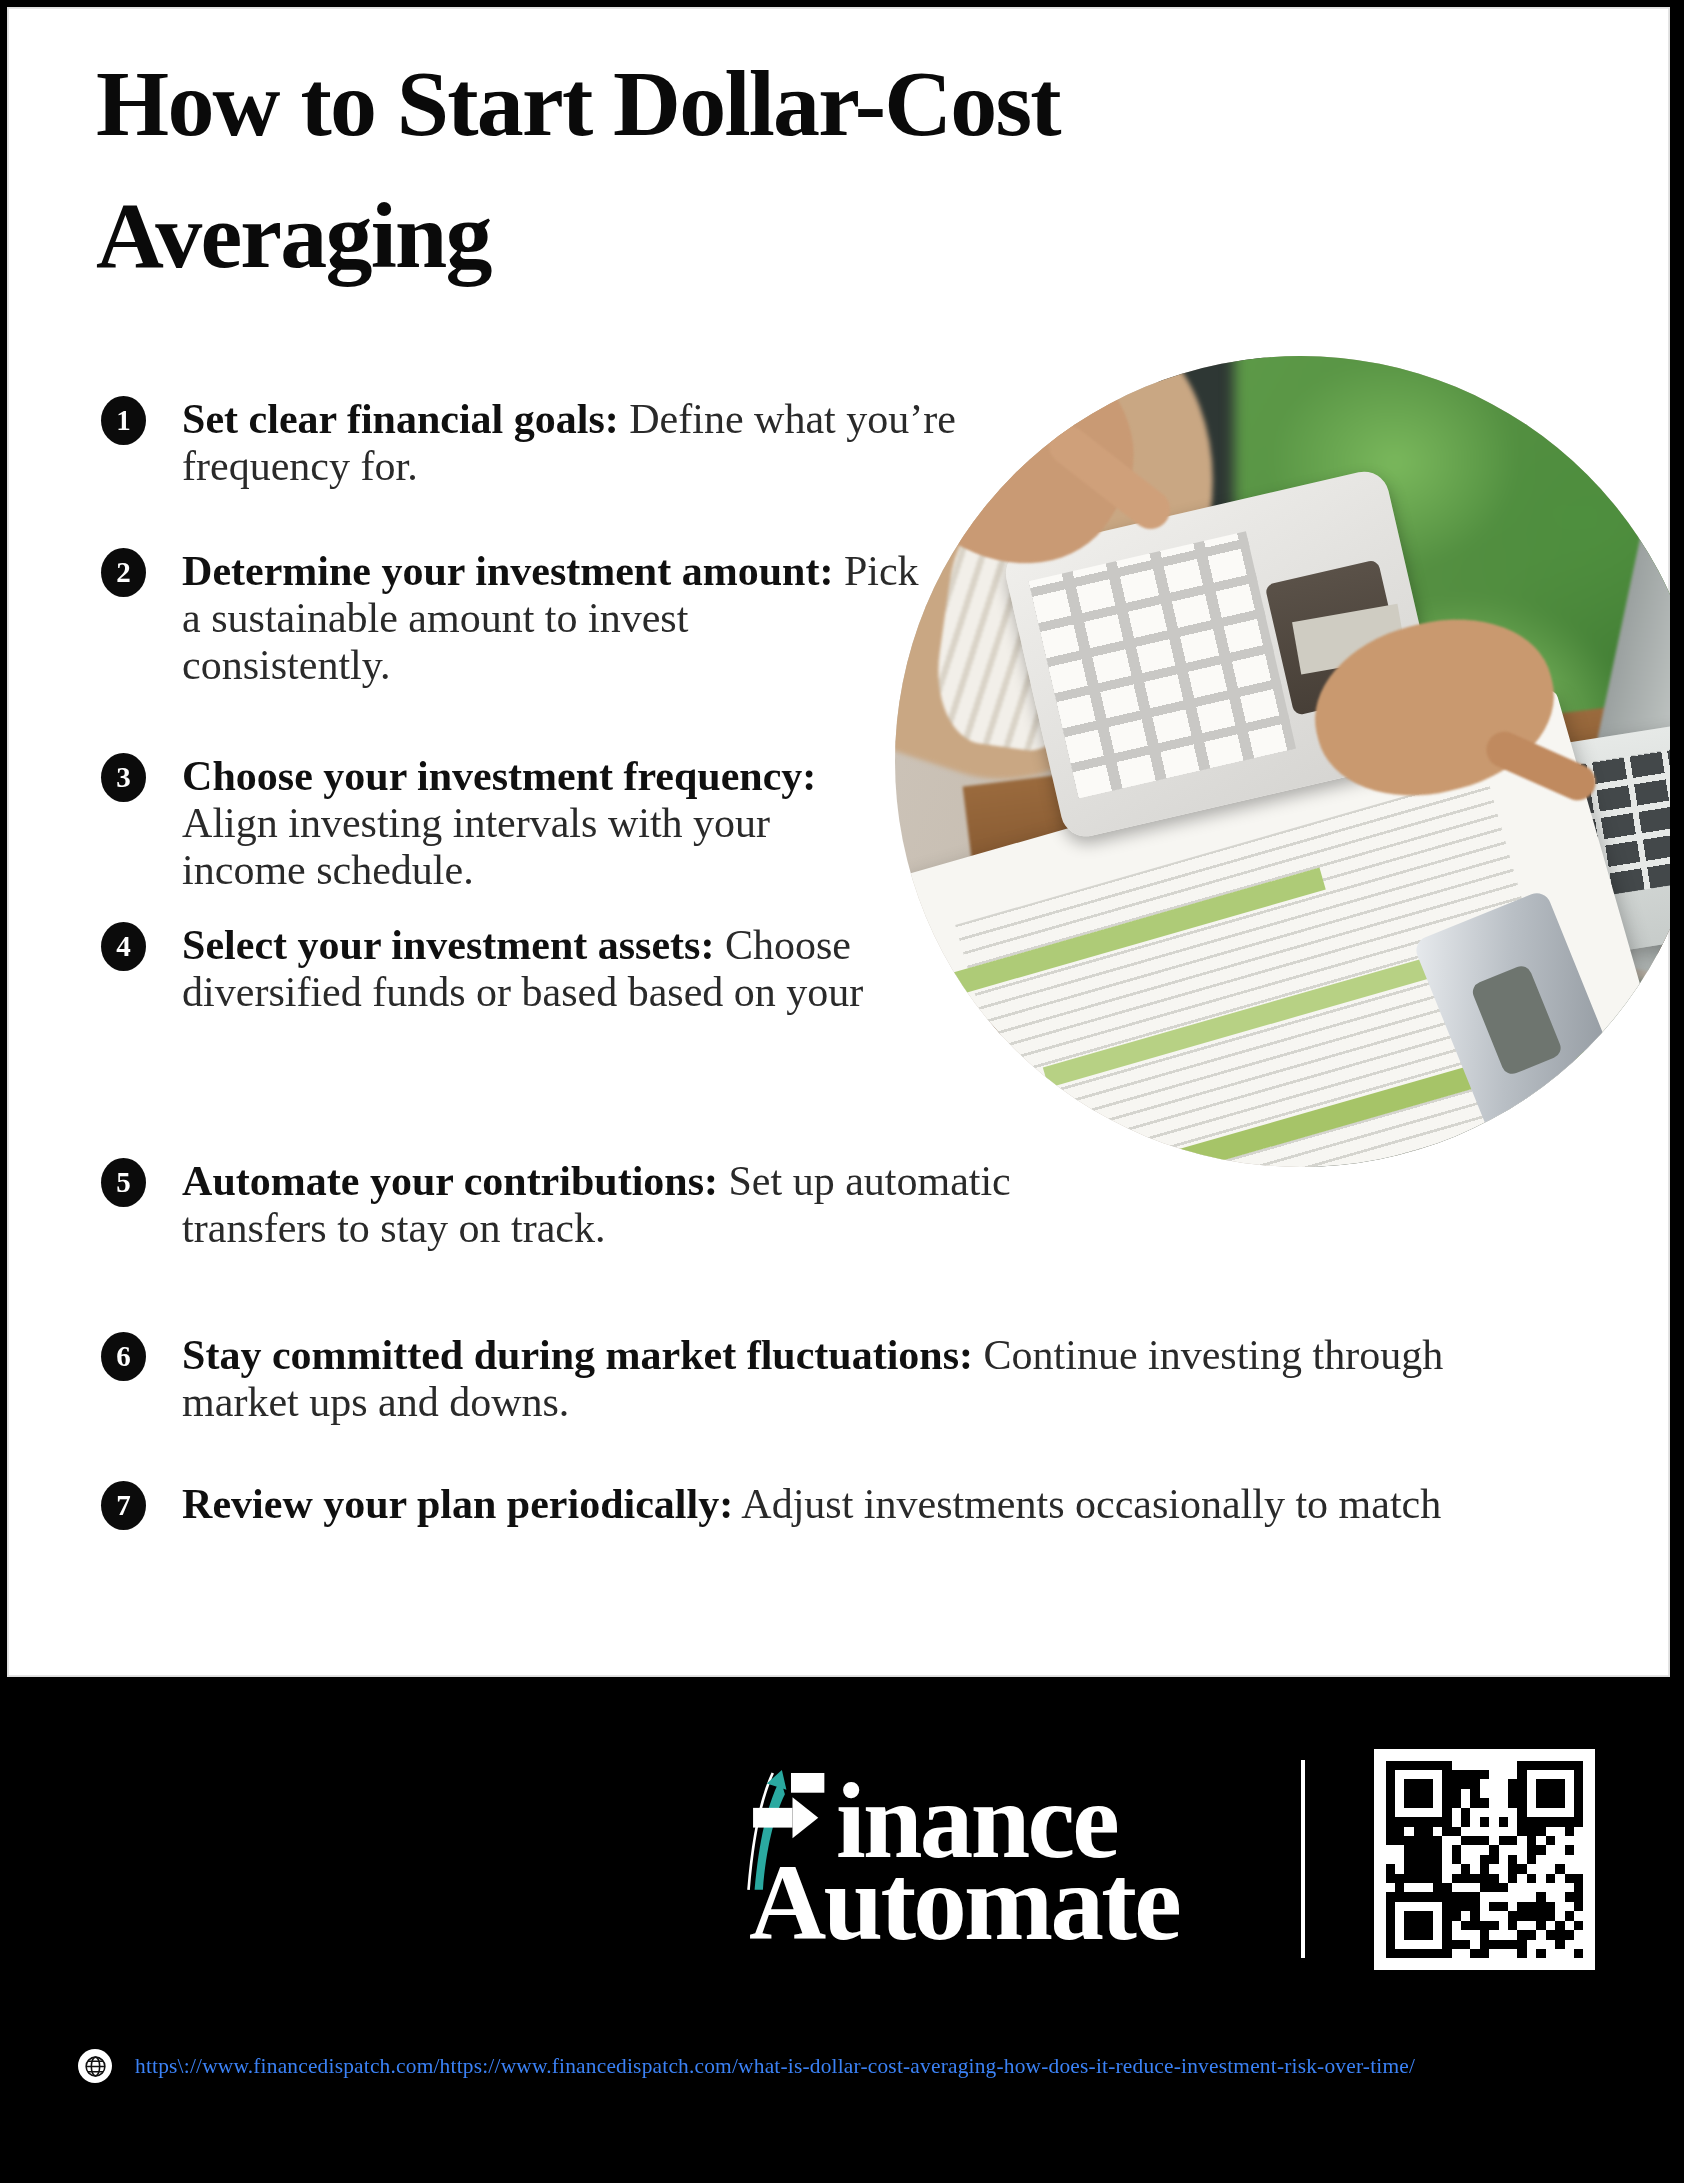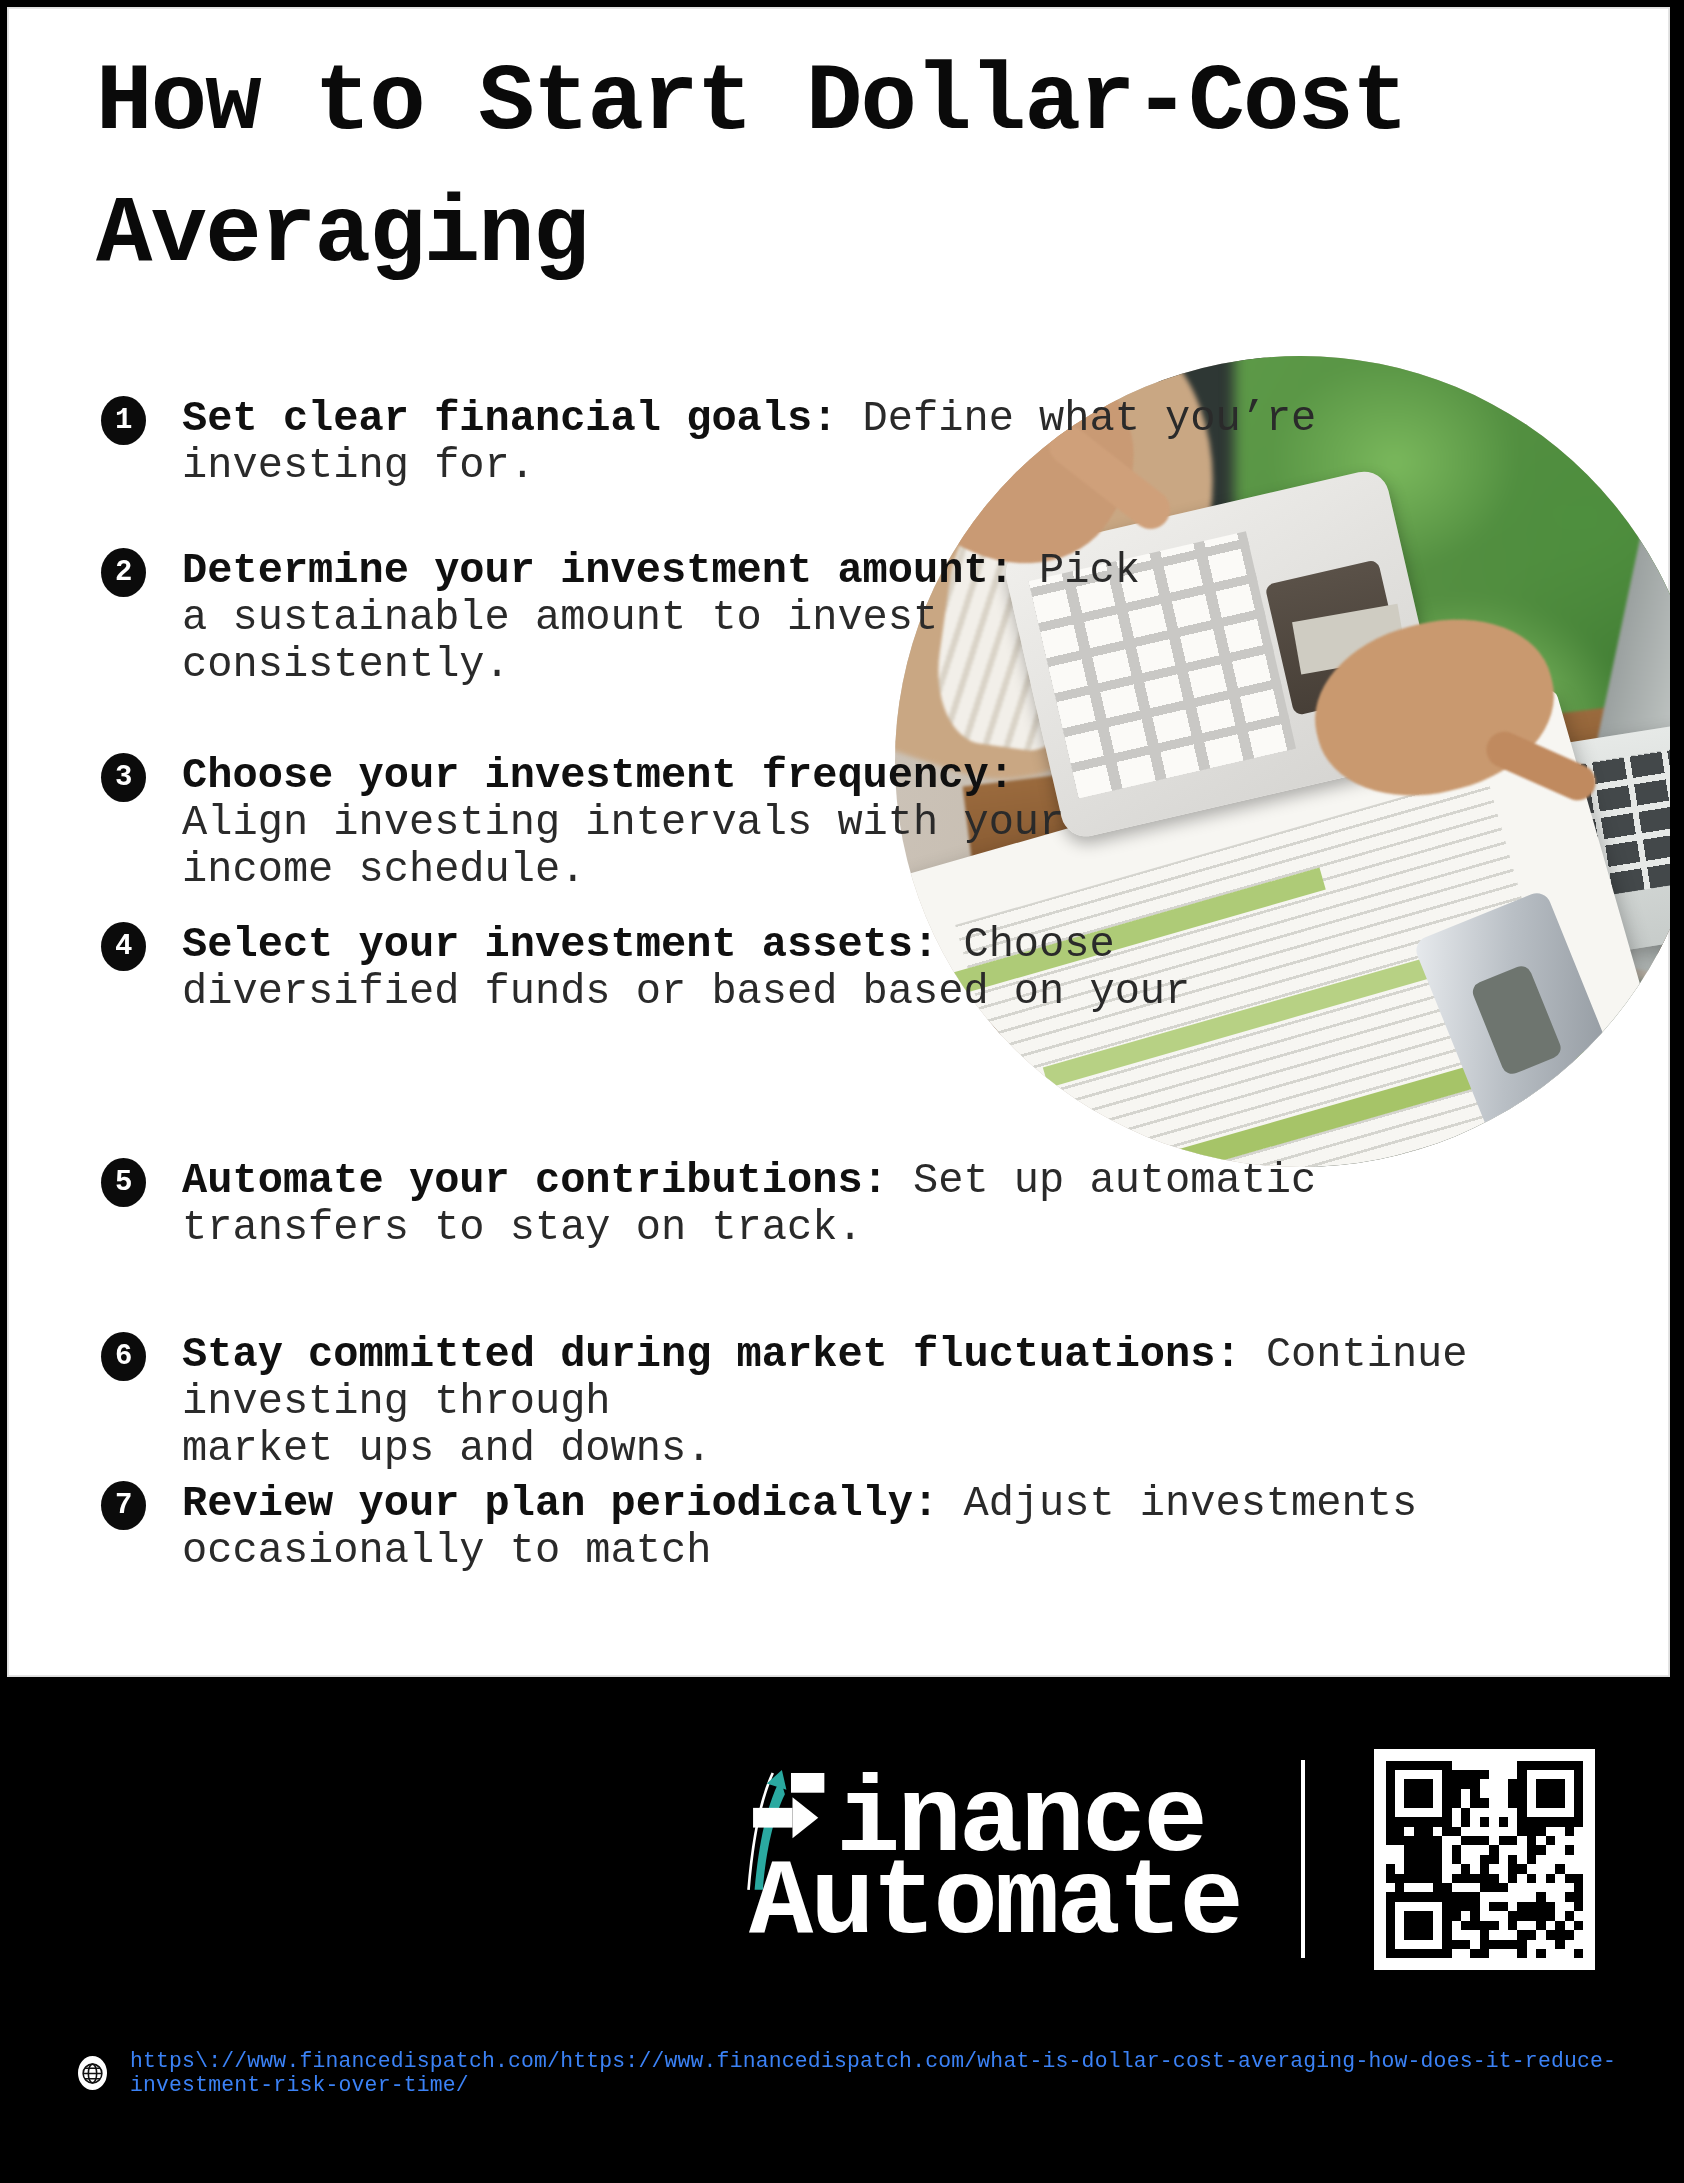--- a/index.html
+++ b/index.html
@@ -4,7 +4,7 @@
 <style>
   html,body{margin:0;padding:0;background:#444;}
   .page{position:relative;width:1684px;height:2183px;background:#000;overflow:hidden;
-        font-family:Liberation Mono, monospace;}
+        font-family:Liberation Serif, serif;}
   
   .content{position:absolute;left:7.1px;top:7.1px;width:1663px;height:1670px;background:#ffffff;
            overflow:hidden;box-shadow:inset 0 0 0 1.8px #dedede;}

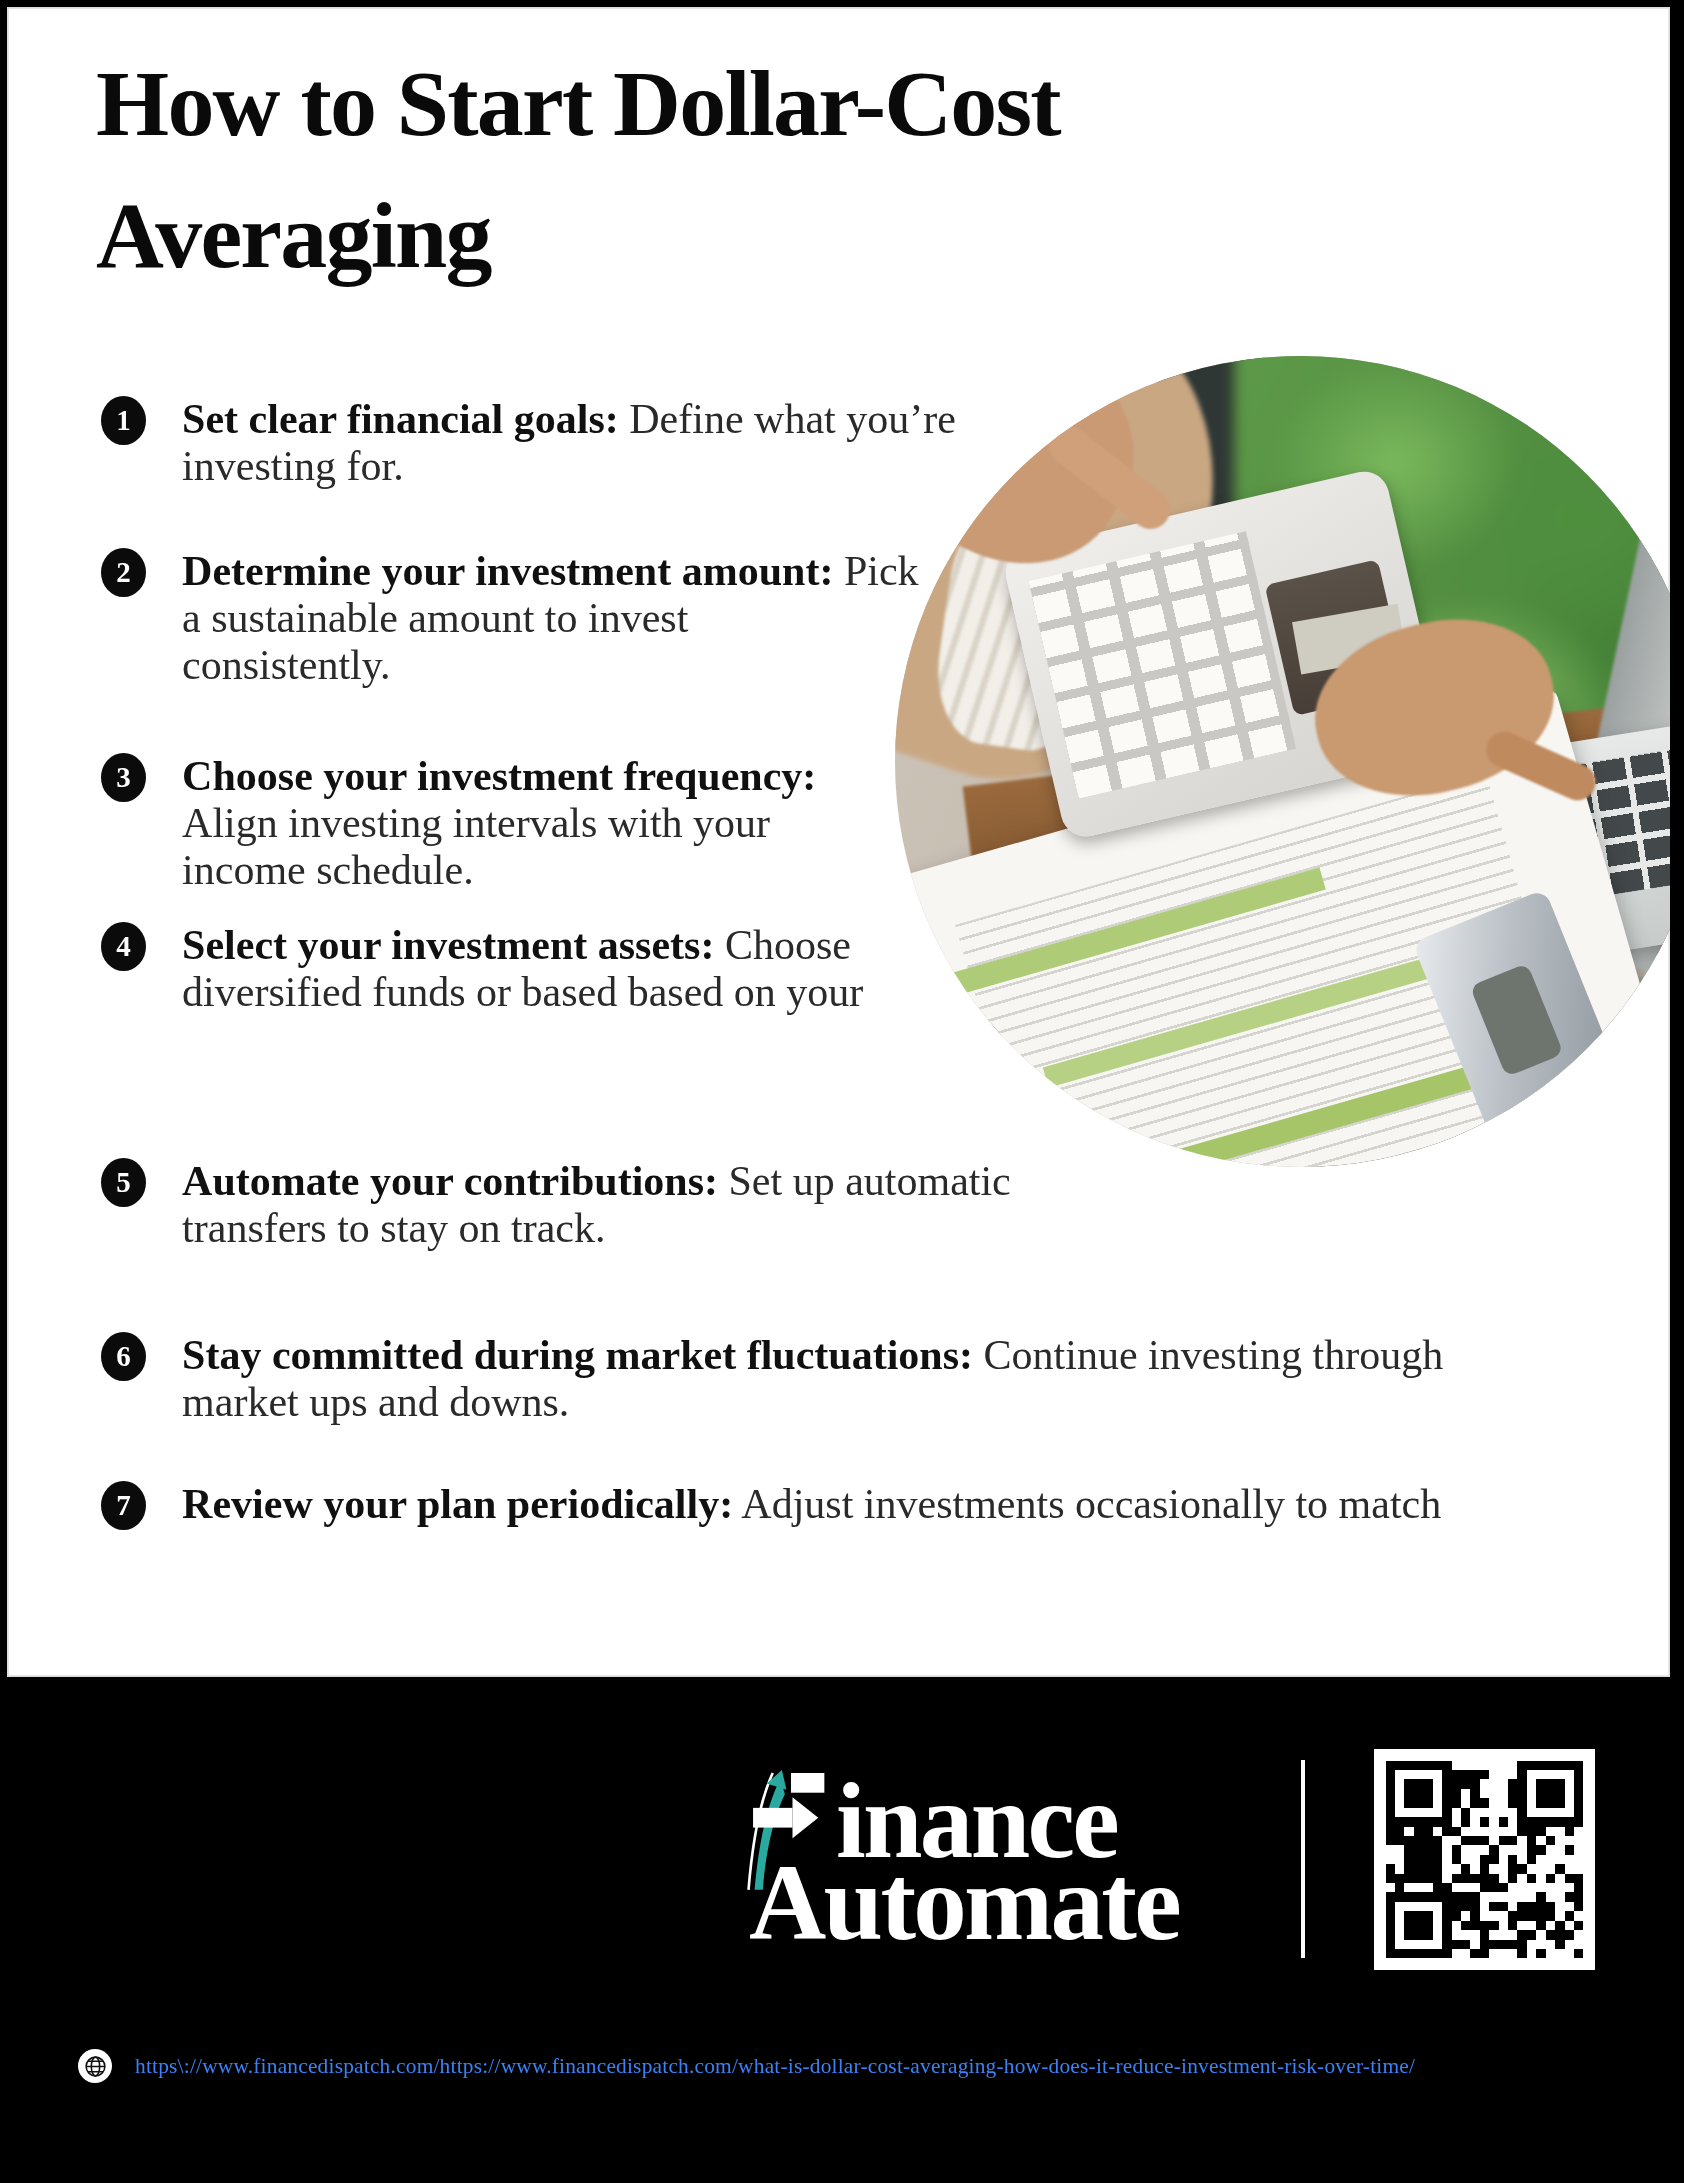--- a/index.html
+++ b/index.html
@@ -139,7 +139,7 @@
       <div class="bullet">1</div>
       <div class="step-text">
         <div><span class="b">Set clear financial goals:</span><span> Define what you’re</span></div>
-        <div><span class="b"></span><span>investing for.</span></div>
+        <div><span class="b"></span><span>frequency for.</span></div>
       </div>
     </div>
 

